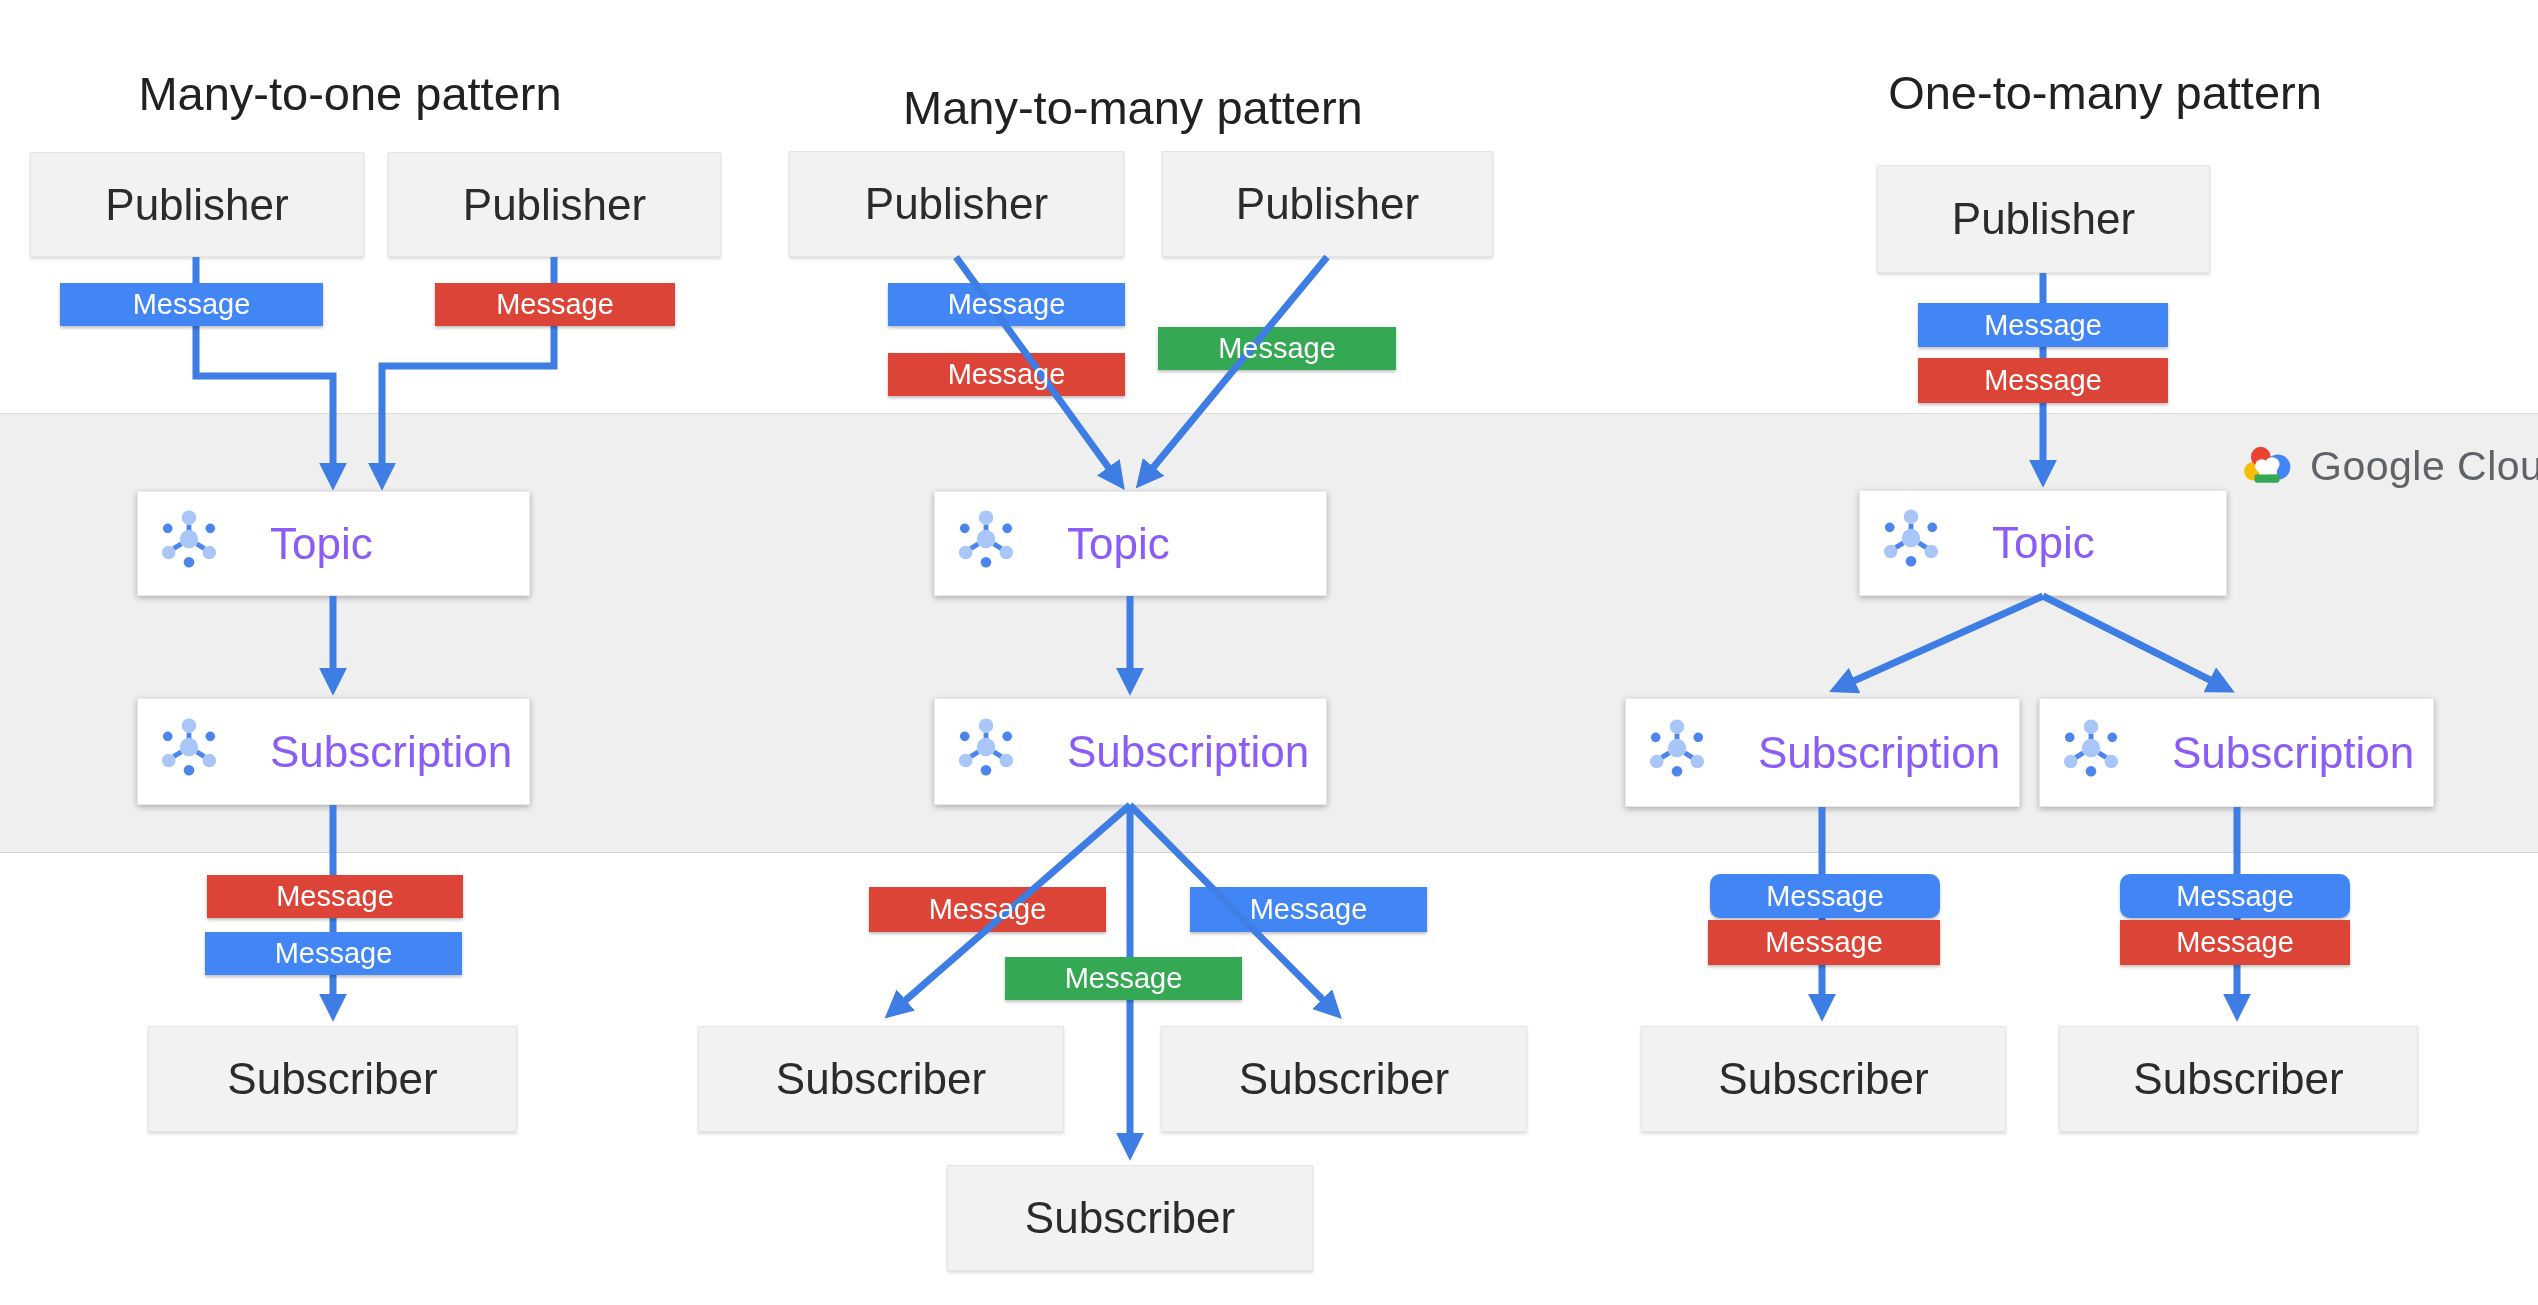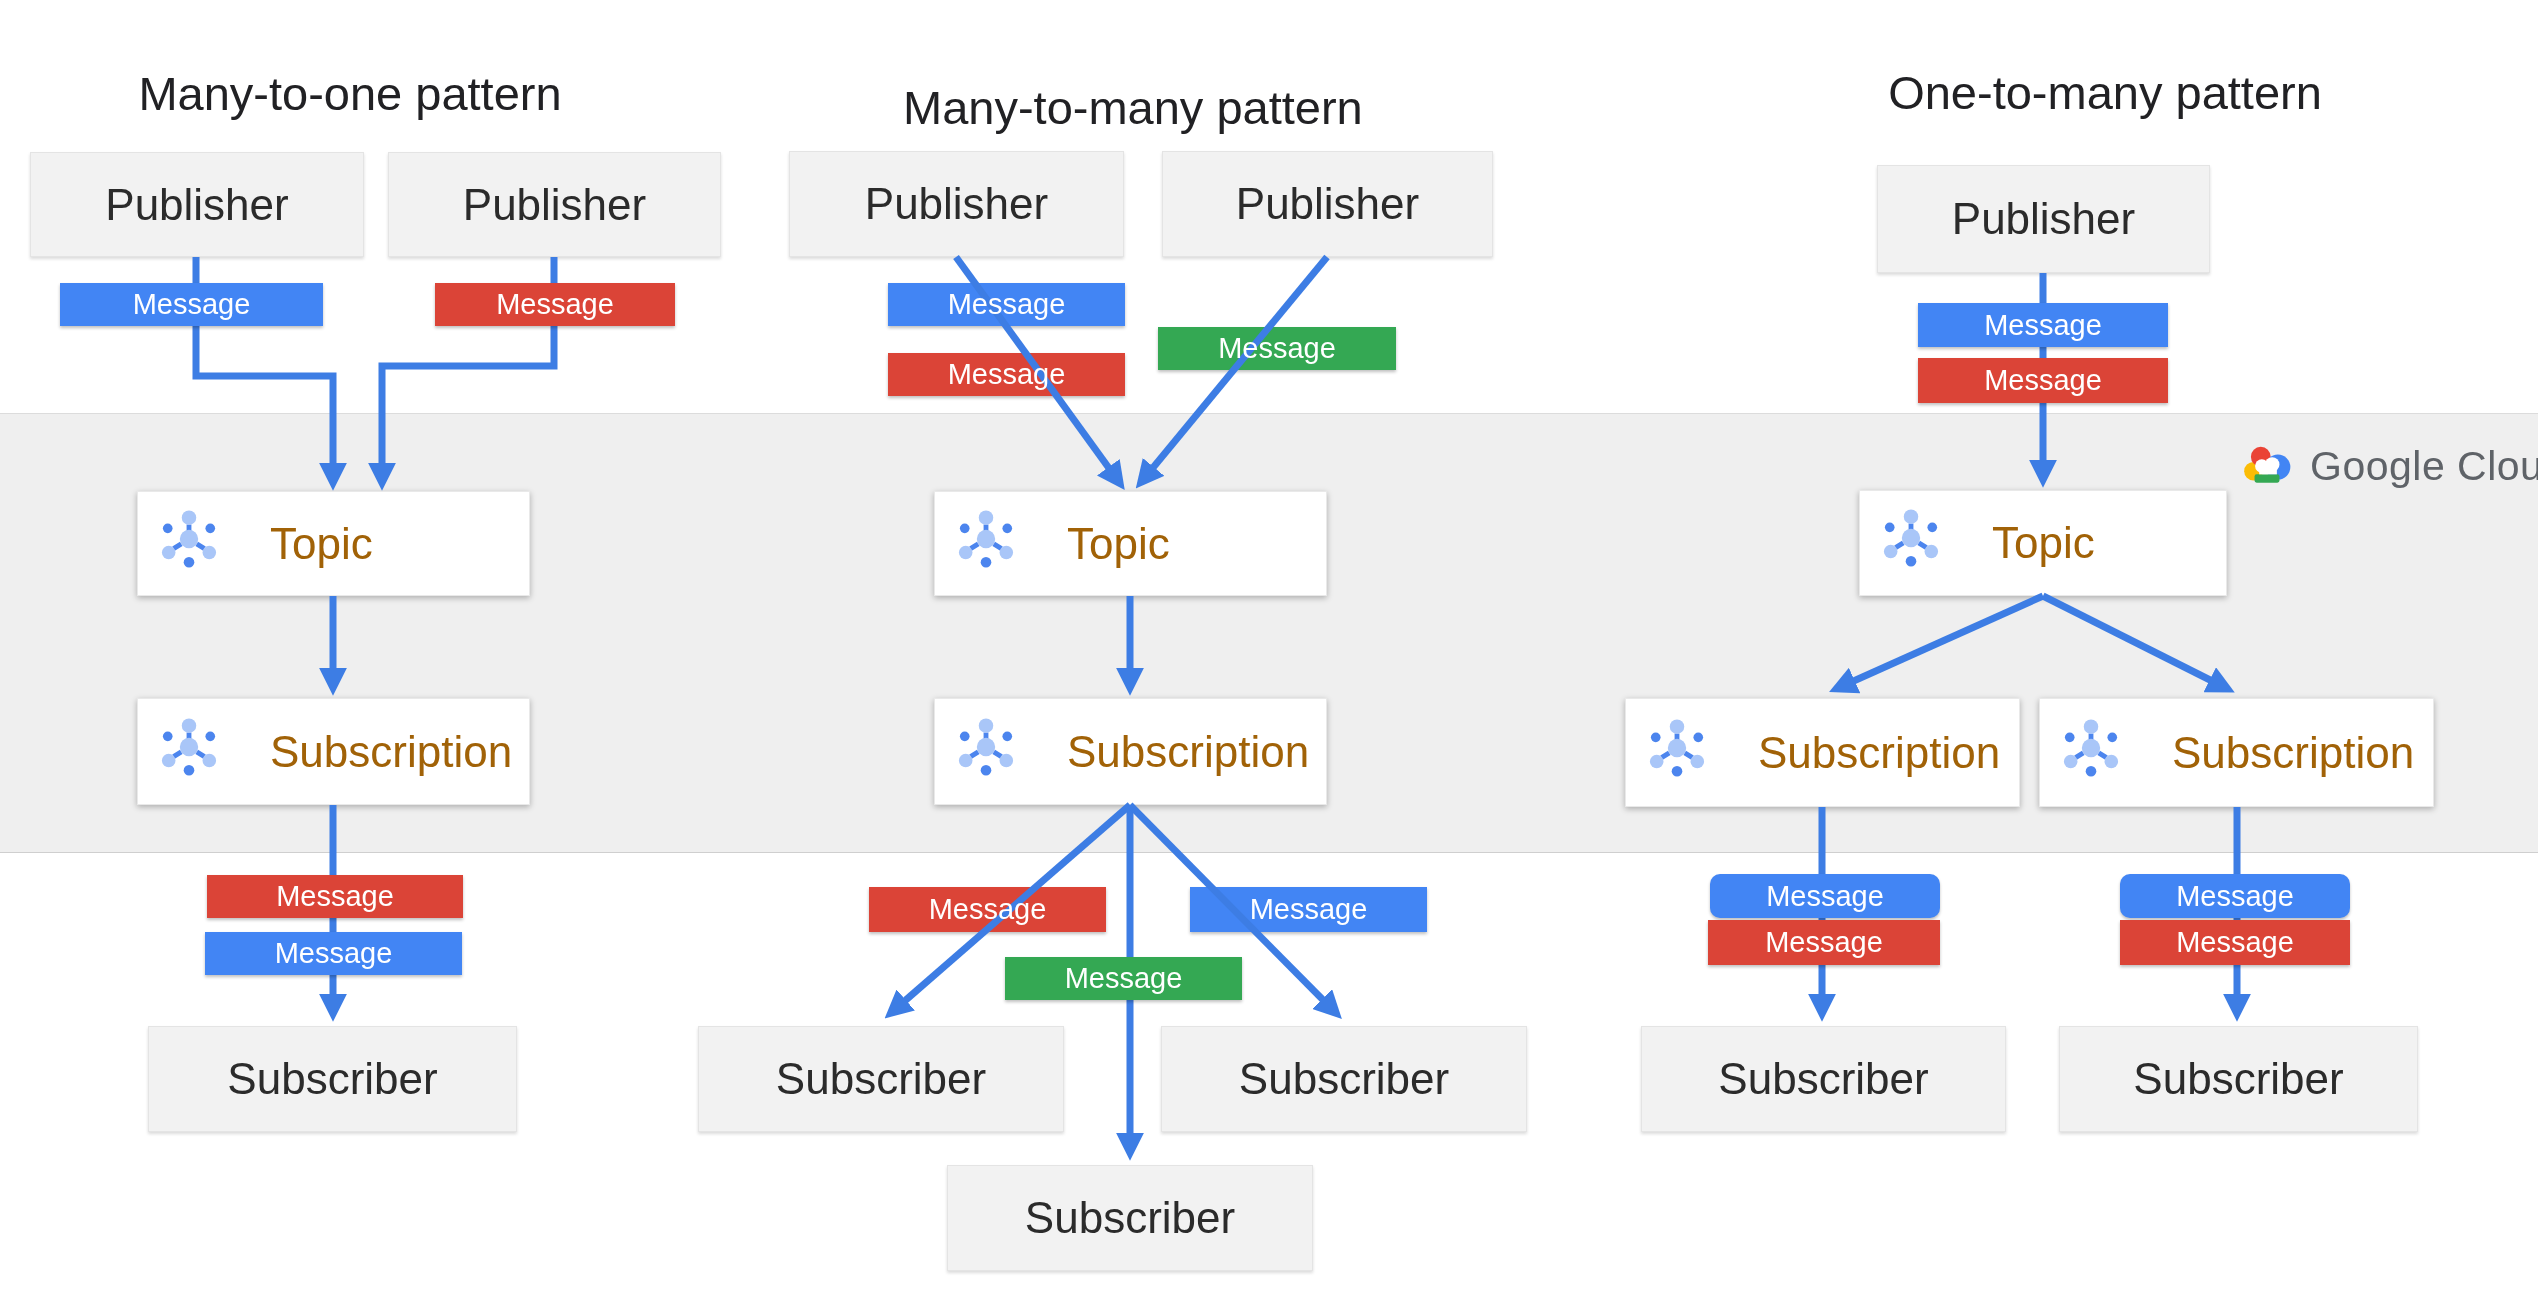--- a/index.html
+++ b/index.html
@@ -27,7 +27,7 @@
   .node{
     background:#ffffff;border:1px solid #e9e9e9;box-sizing:border-box;
     box-shadow:0 2px 6px rgba(0,0,0,0.28);
-    display:flex;align-items:center;font-size:44px;color:#a16207;
+    display:flex;align-items:center;font-size:44px;color:#8b5cf6;
     padding-left:22px;
   }
   .node .icon{flex:0 0 auto;margin-right:52px;}

